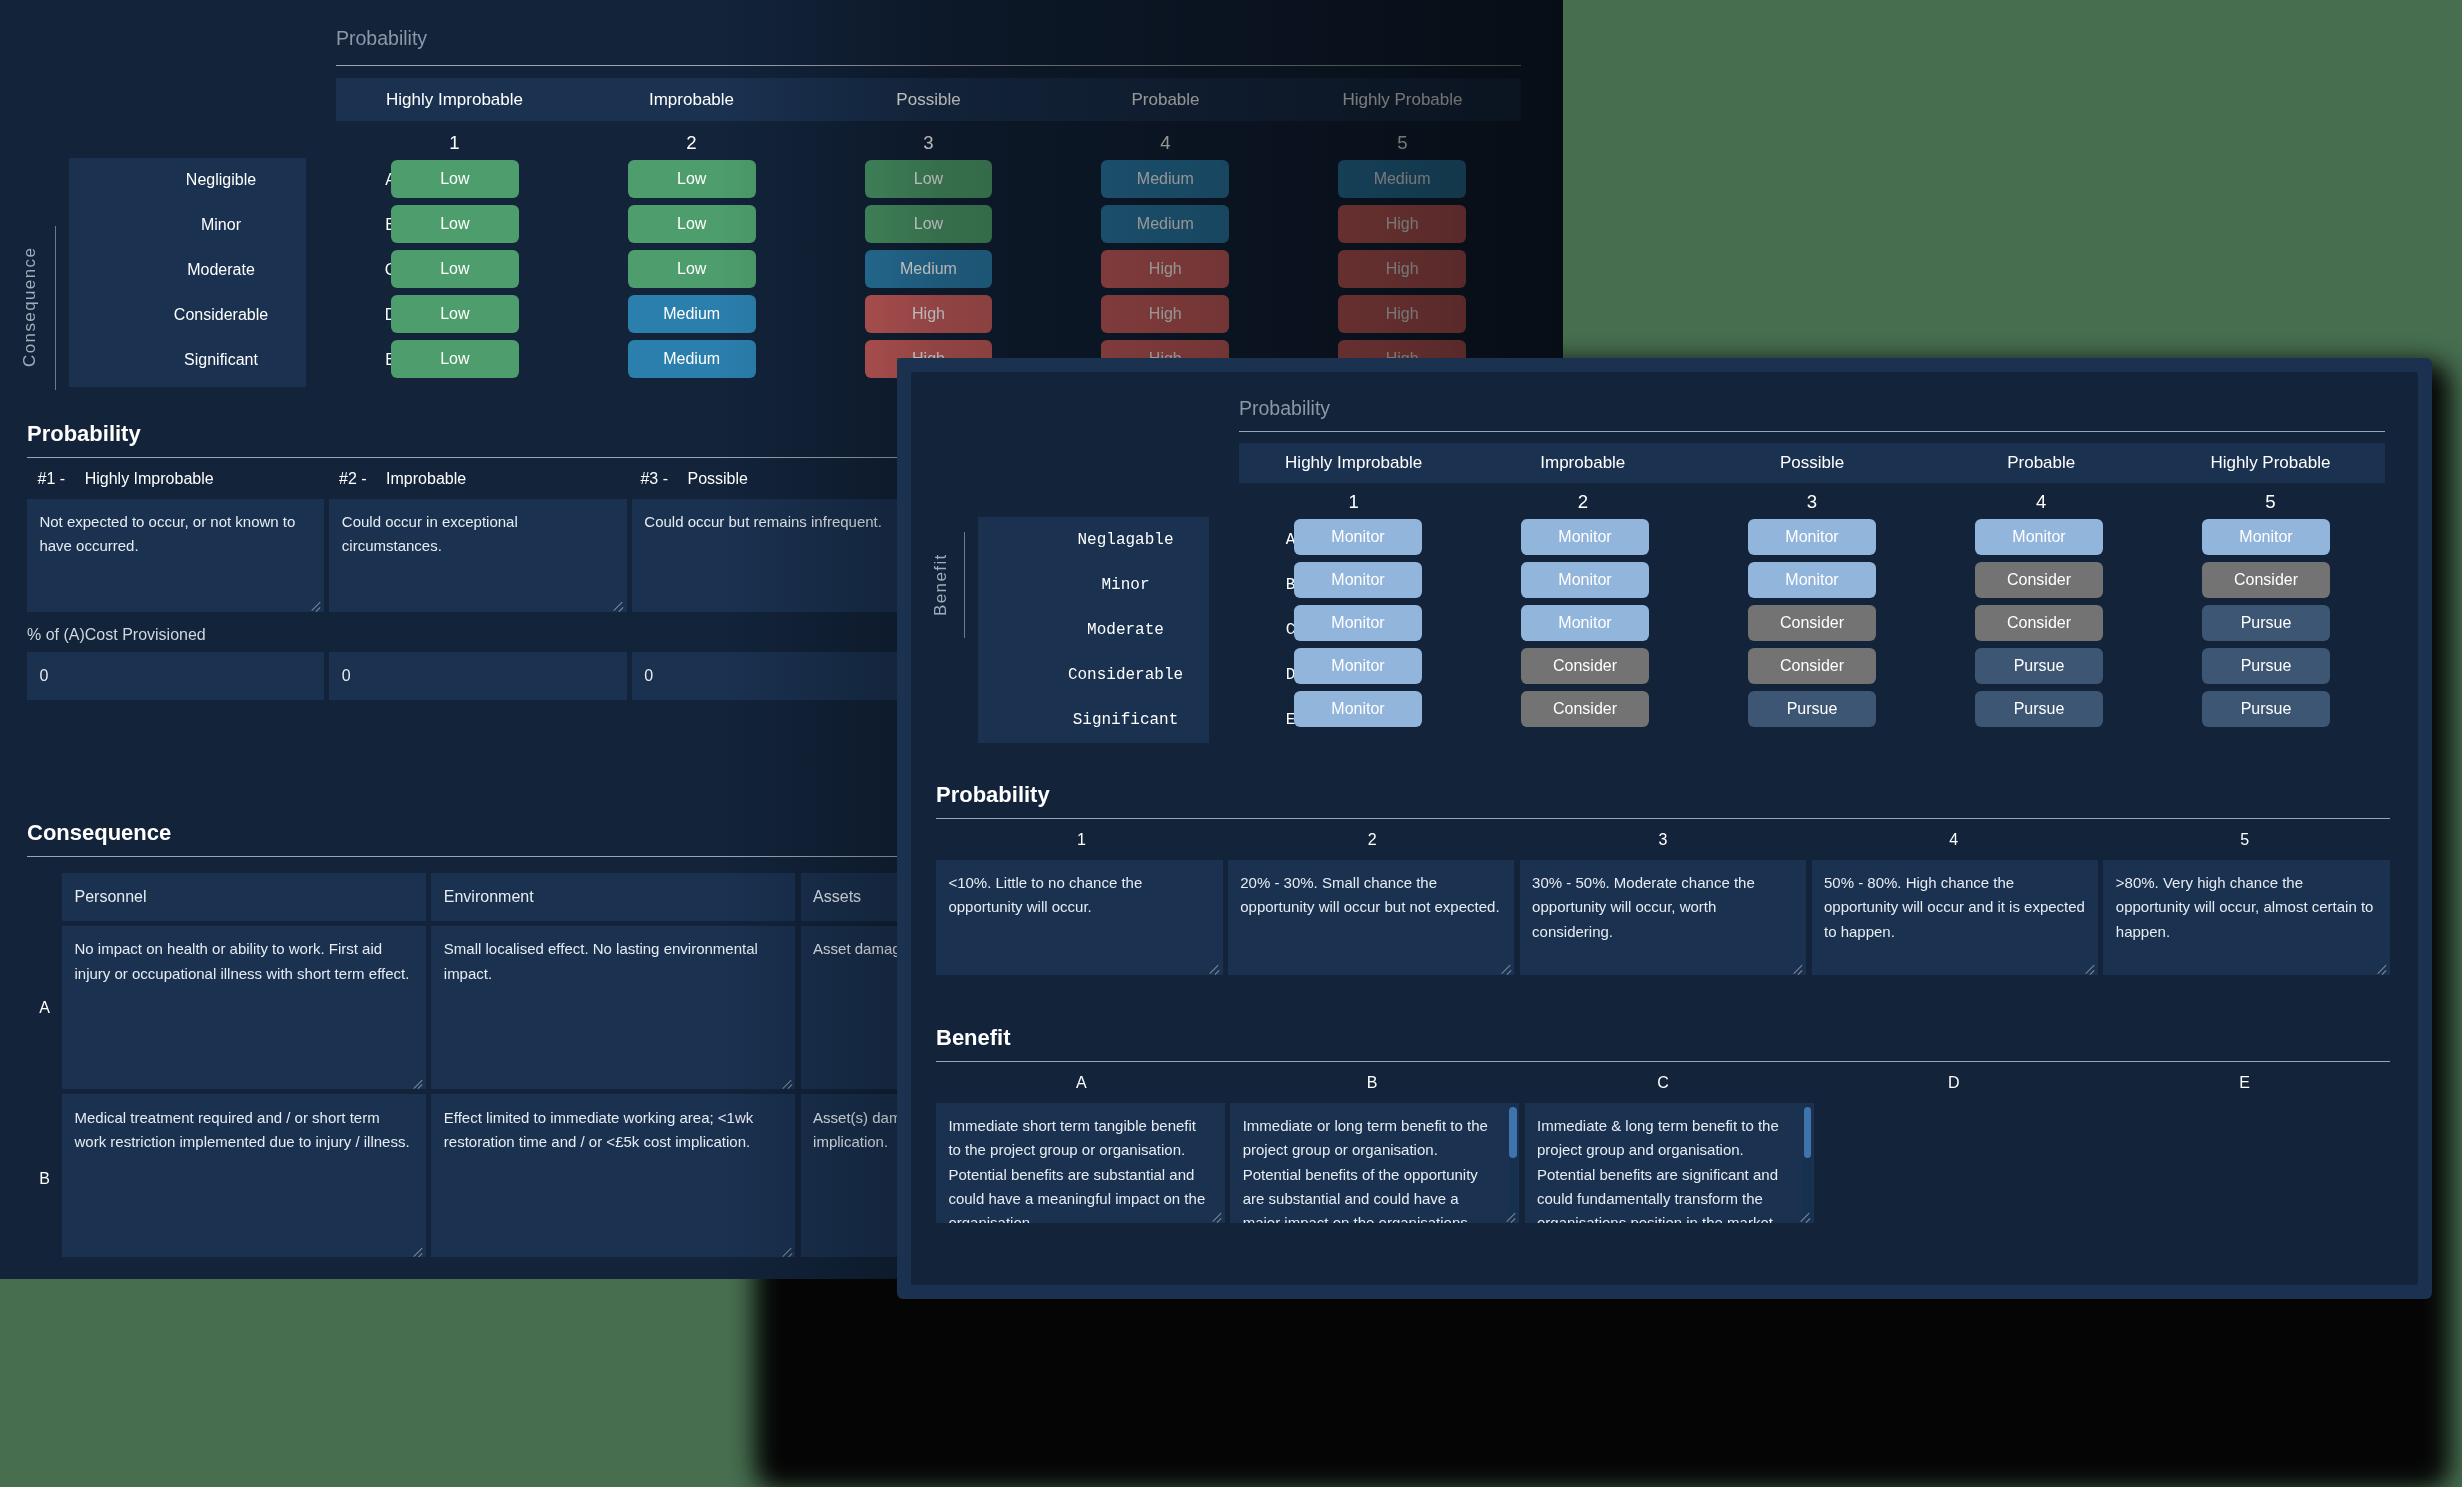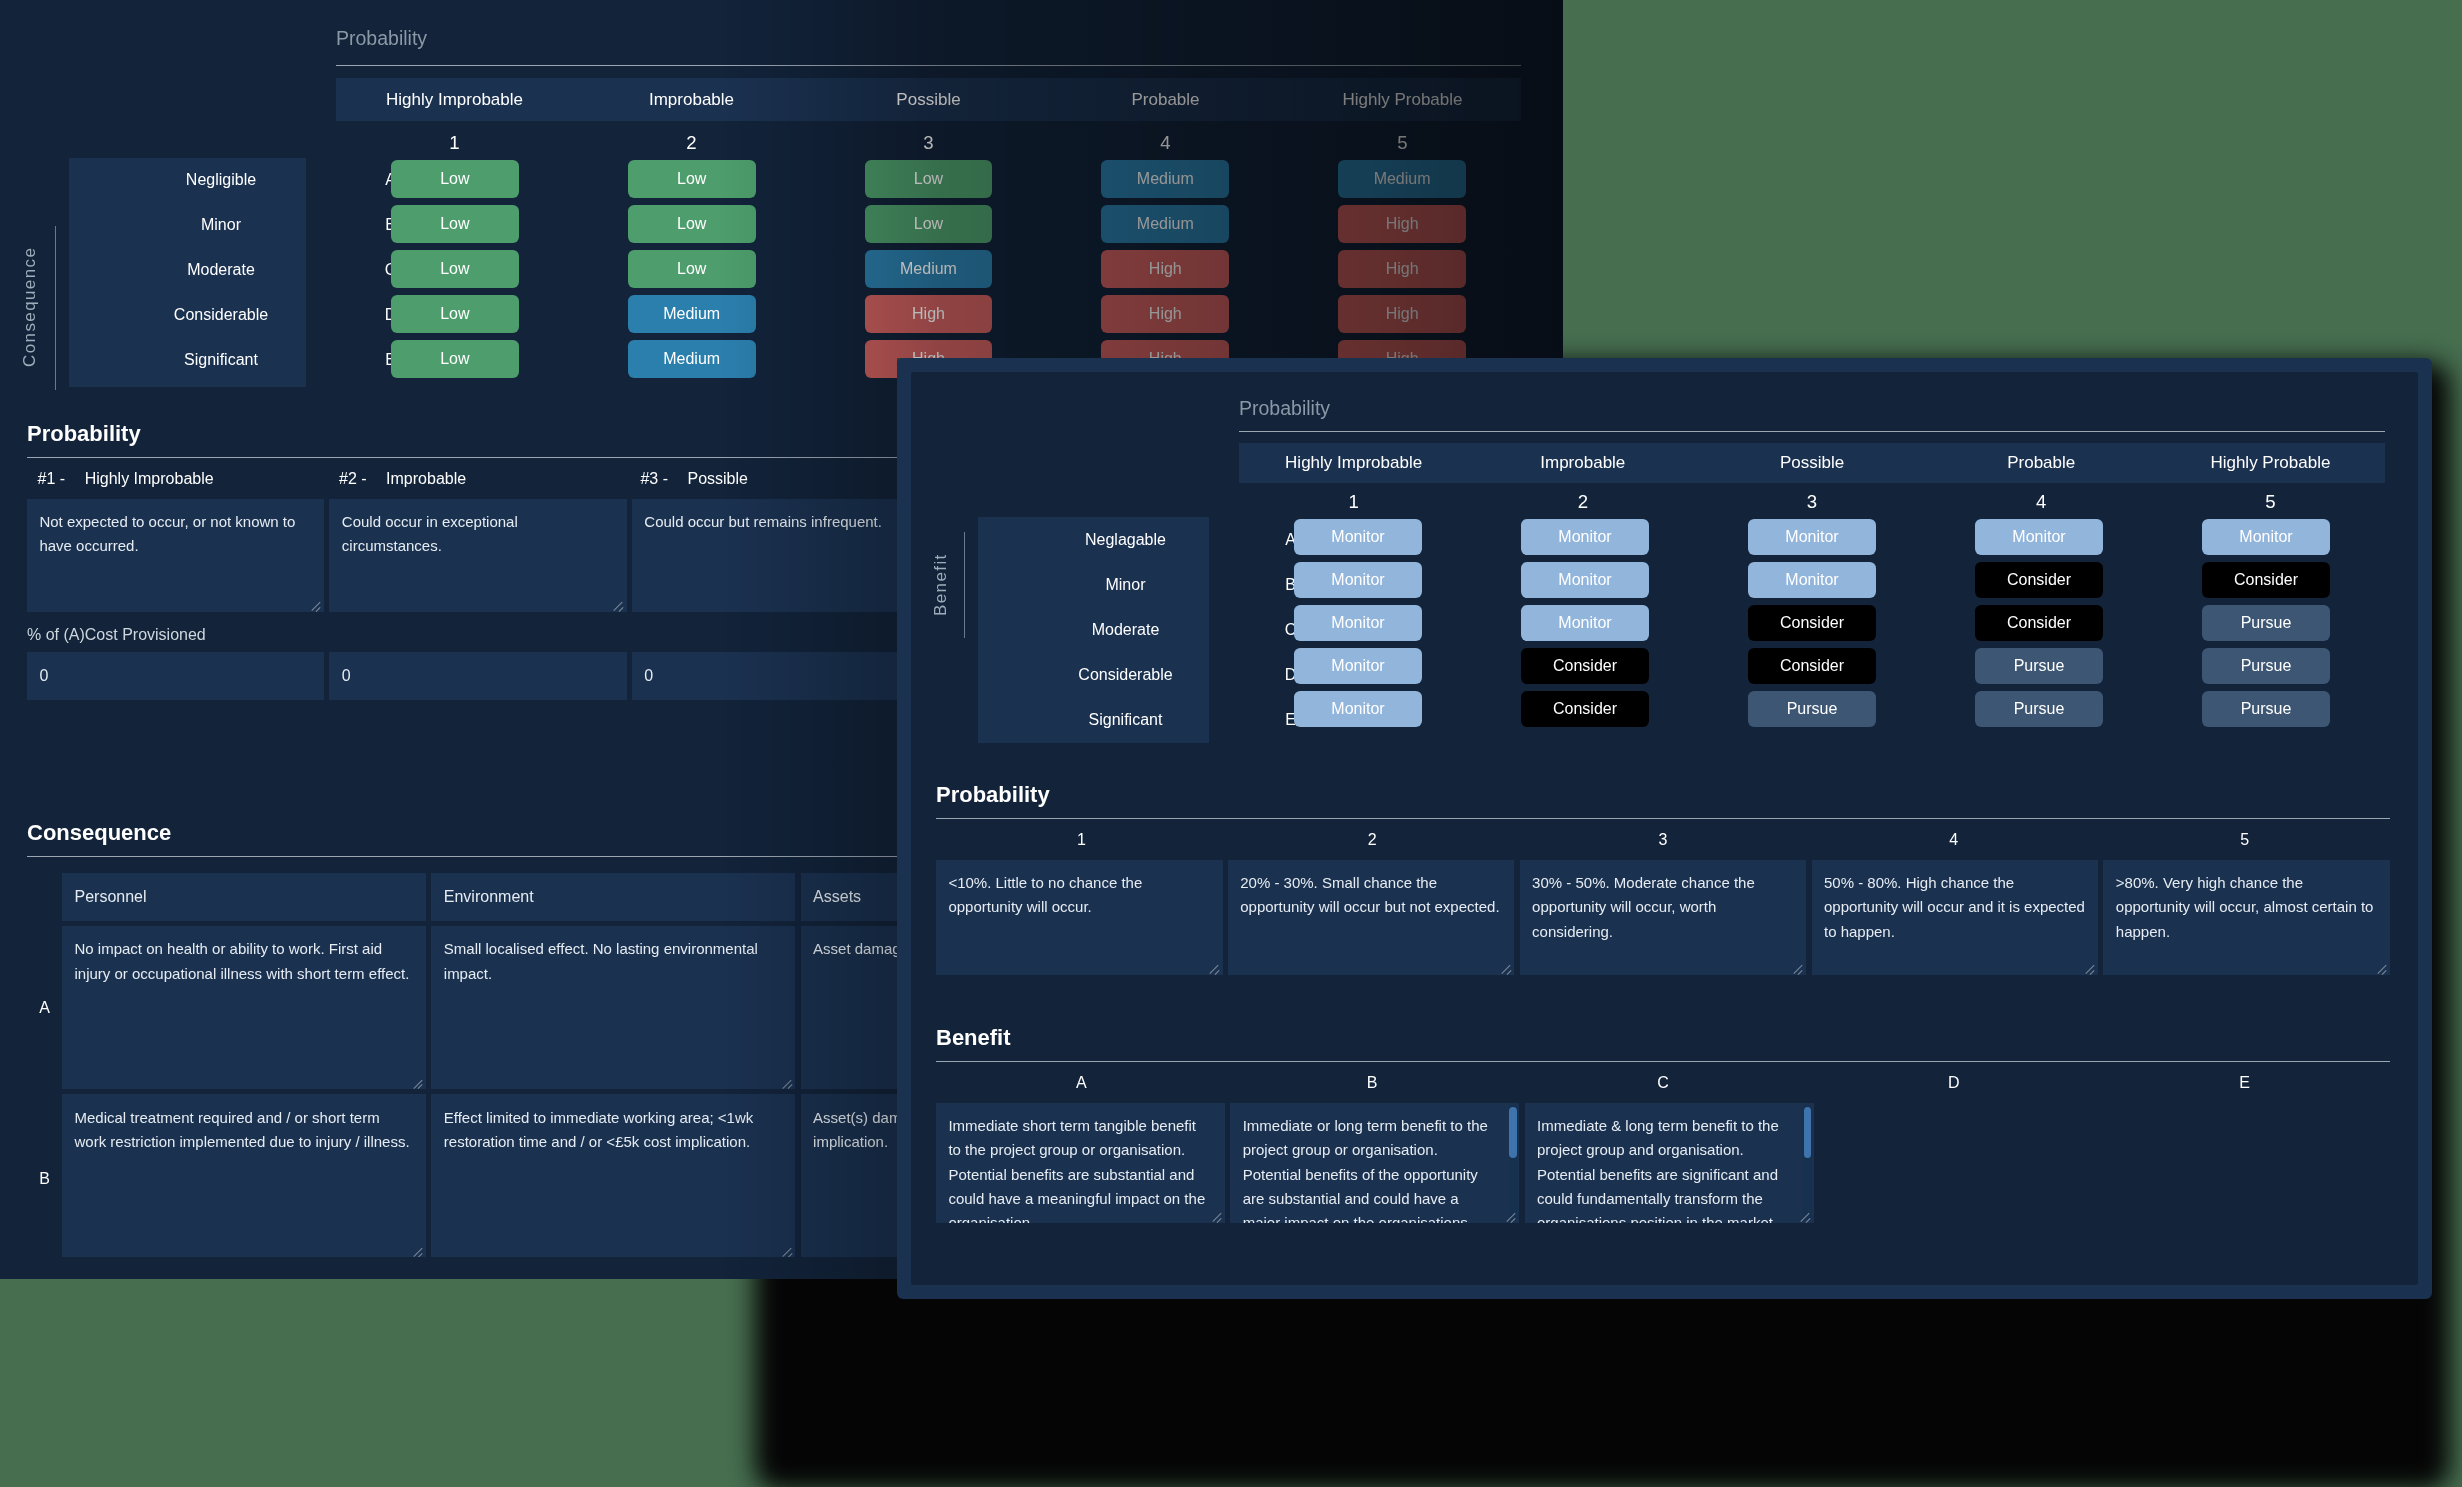--- a/index.html
+++ b/index.html
@@ -486,7 +486,7 @@
 
         <div class="row-head-bg" style="left:67px; top:145px; width:231px; height:226px;"></div>
 
-        <div class="rowlabels" style="left:67px; top:145px; width:330px;">
+        <div class="rowlabels" style="left:67px; top:145px; width:330px;font-family:Liberation Mono, monospace;">
           <div class="rowlabel-line" style="height:45px;">
             <span class="rowlabel-name">Neglagable</span>
             <span class="rowlabel-key">A</span>

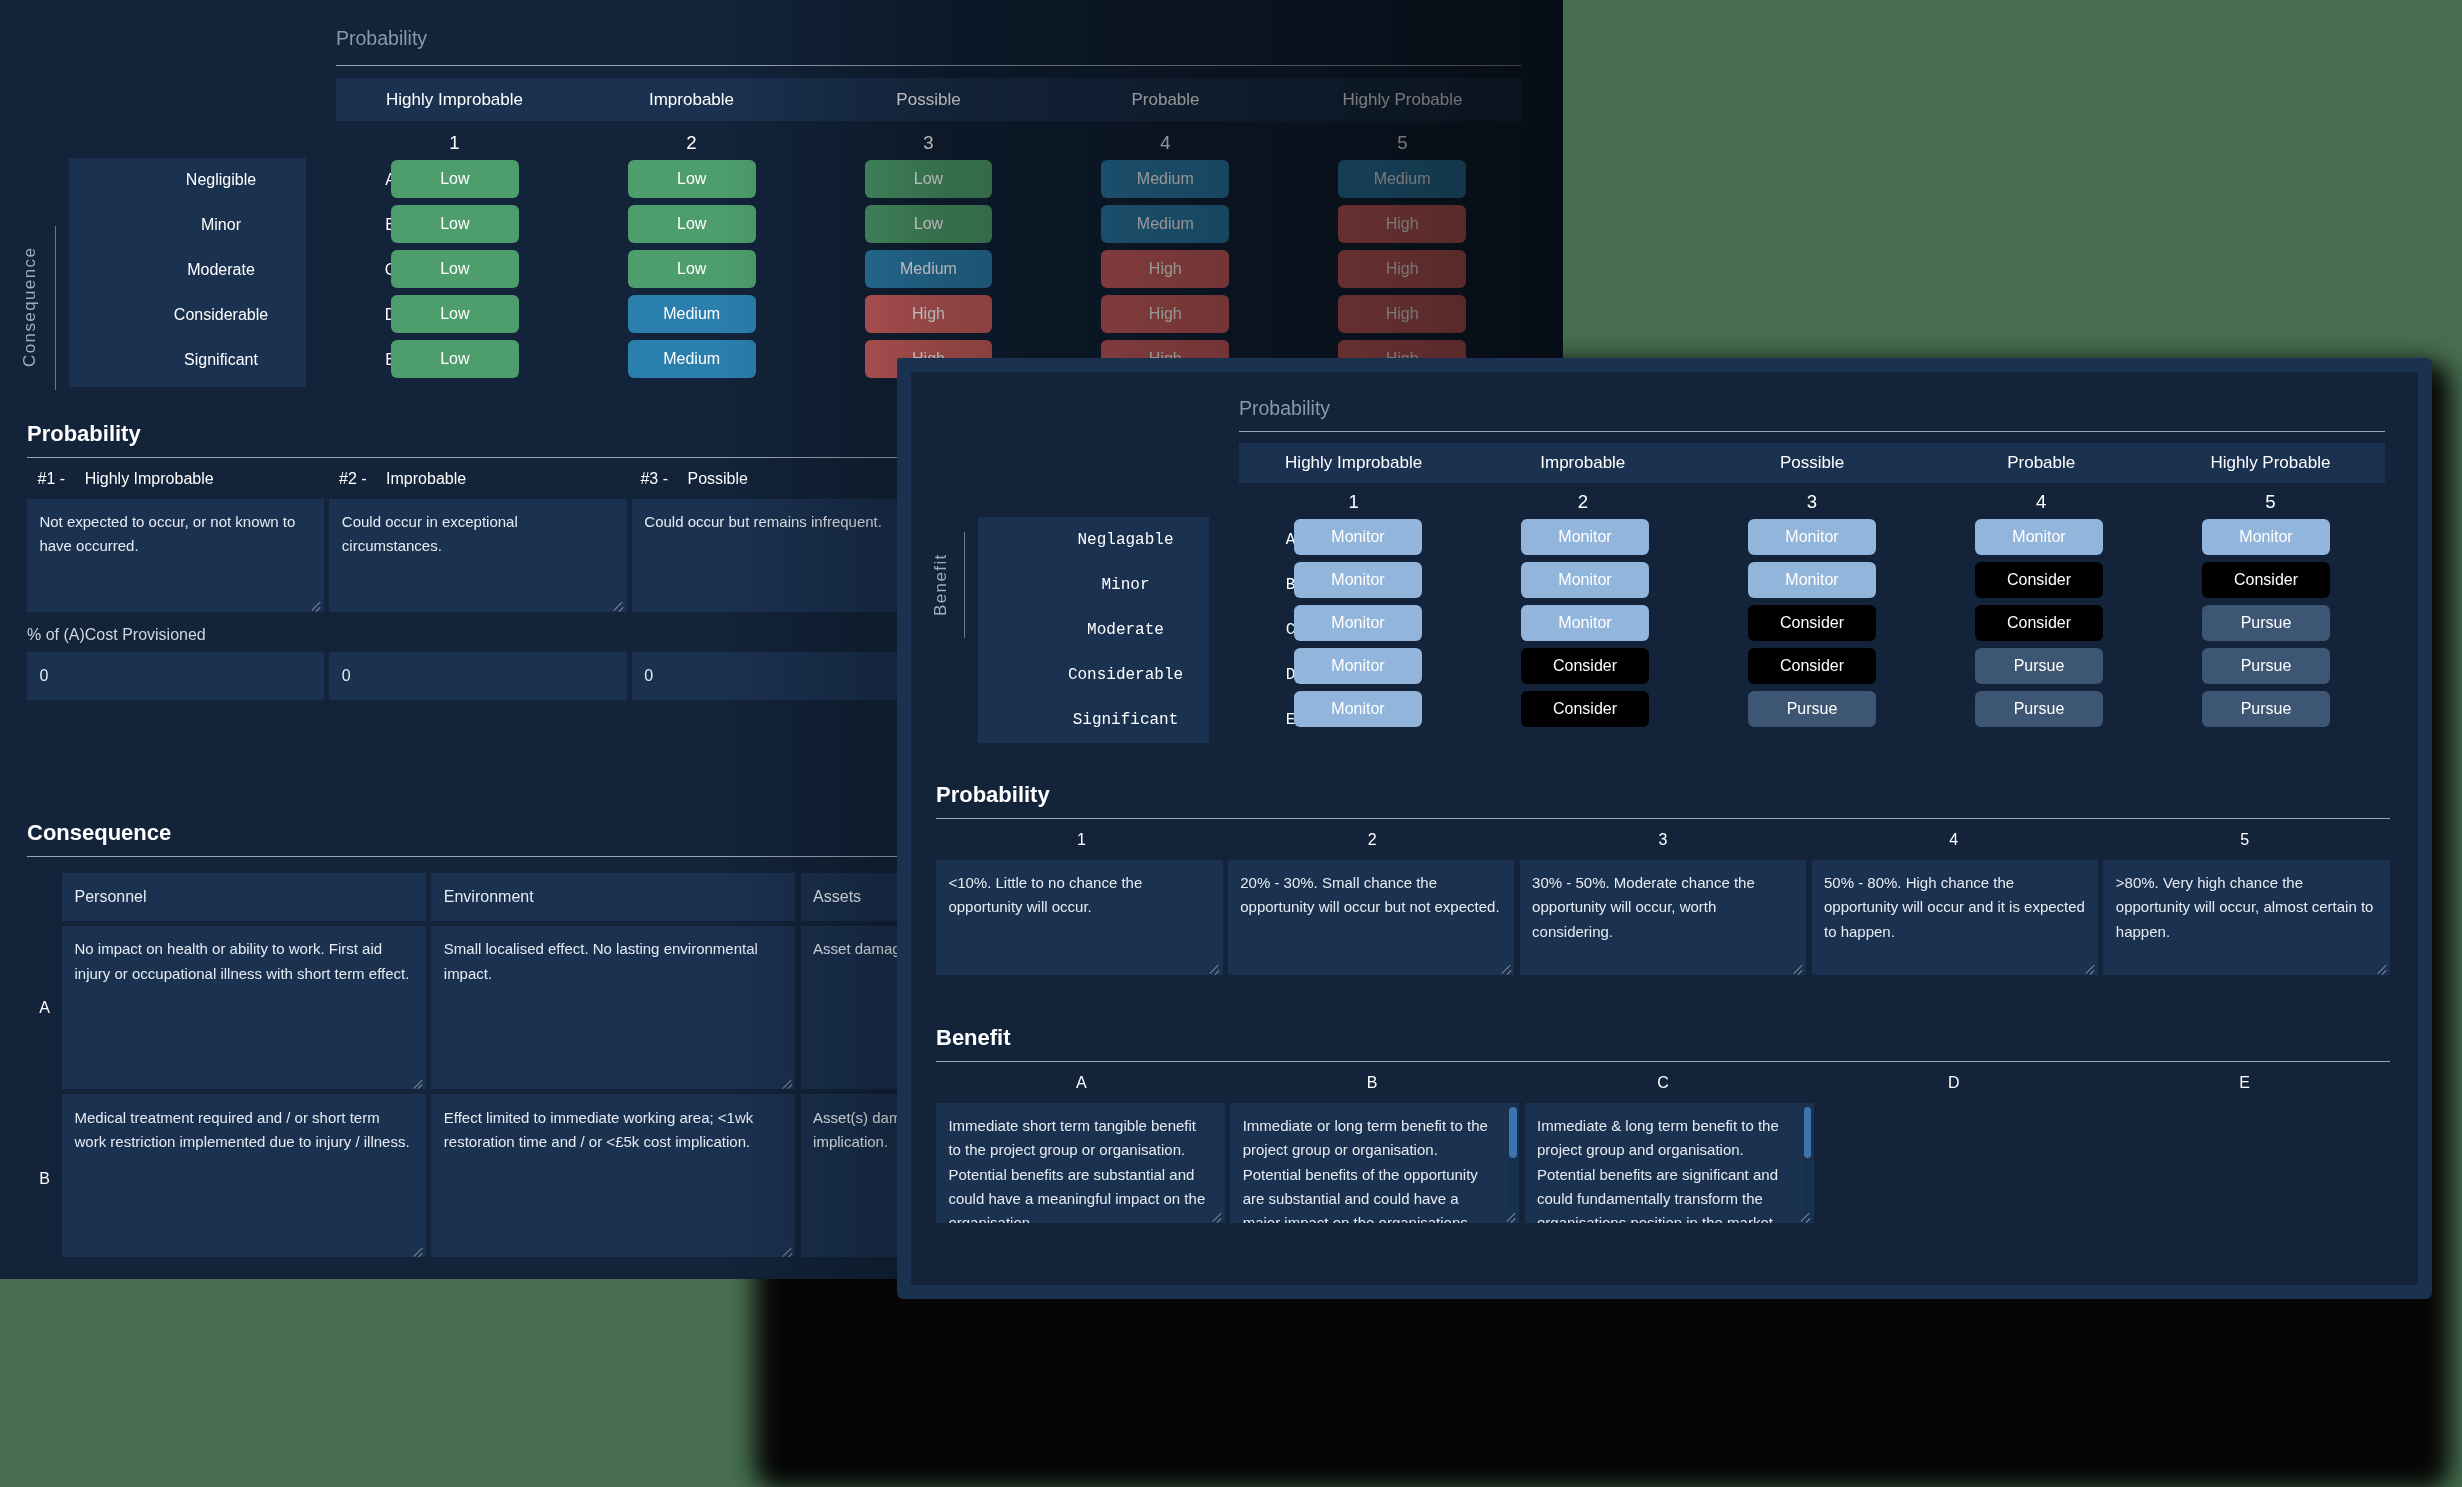--- a/index.html
+++ b/index.html
@@ -150,7 +150,7 @@
   .chip.medium  { background: #2b7fad; }
   .chip.high    { background: #cf6060; }
   .chip.monitor { background: #92b5dc; }
-  .chip.consider{ background: #000000; }
+  .chip.consider{ background: #737373; }
   .chip.pursue  { background: #3d5673; }
 
   

